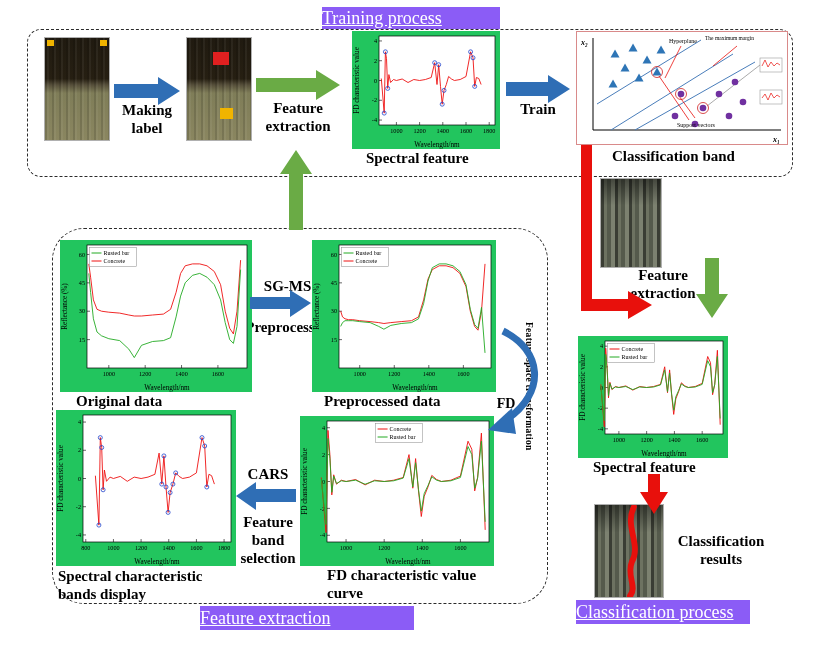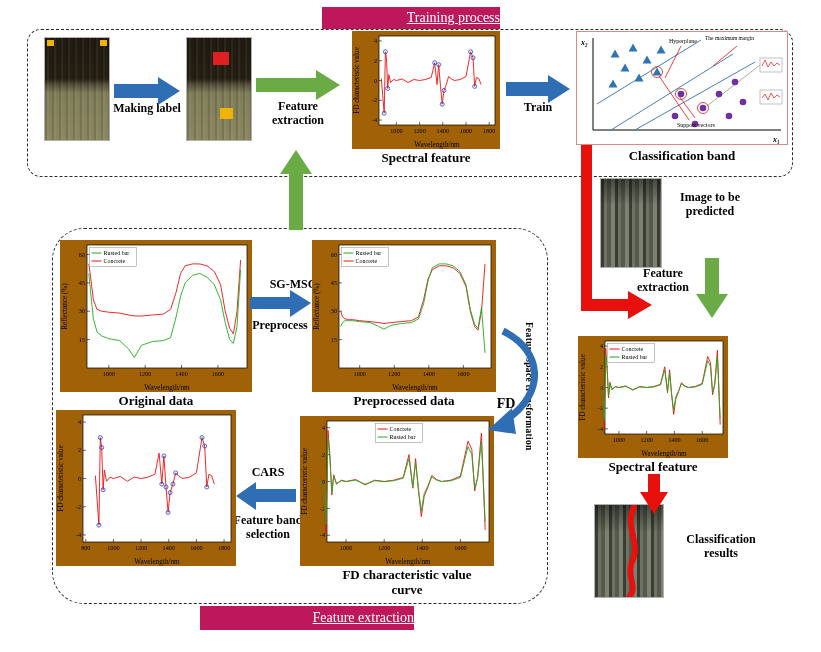--- a/index.html
+++ b/index.html
@@ -6,7 +6,7 @@
 html,body{background:#fff}
 body{font-family:"Liberation Serif",serif;color:#000}
 .canvas{position:relative;width:821px;height:652px;background:#fff;overflow:hidden}
-.banner{position:absolute;background:#be185d;color:#fff;display:flex;align-items:center;justify-content:flex-end;font-size:14px}
+.banner{position:absolute;background:#8b5cf6;color:#fff;display:flex;align-items:center;justify-content:flex-start;font-size:18px}
 .banner span{text-decoration:underline}
 .dash-box{position:absolute;border:1.6px dashed #2b2b2b}
 .lbl{position:absolute;font-weight:bold;font-size:12px;text-align:center;line-height:1.2}

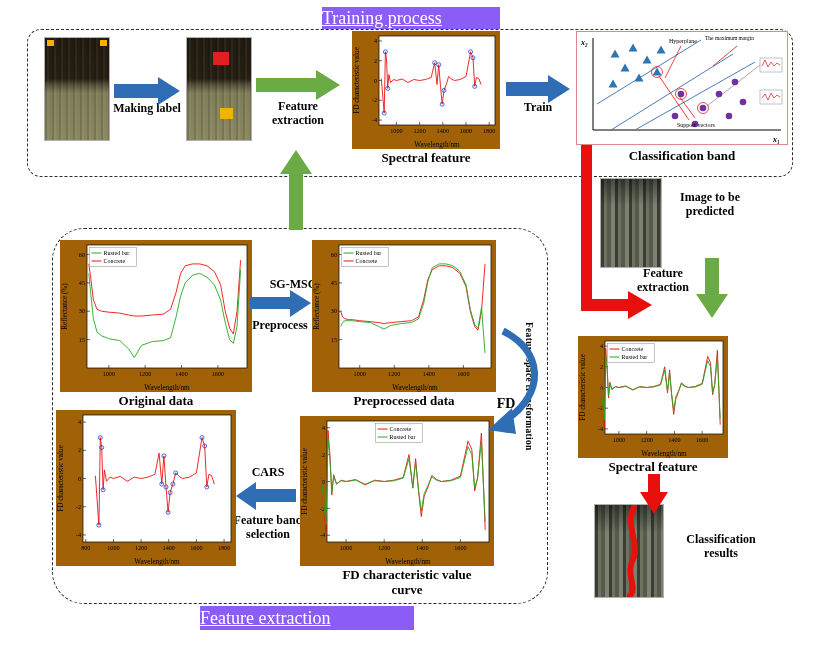--- a/index.html
+++ b/index.html
@@ -9,7 +9,7 @@
 .banner{position:absolute;background:#8b5cf6;color:#fff;display:flex;align-items:center;justify-content:flex-start;font-size:18px}
 .banner span{text-decoration:underline}
 .dash-box{position:absolute;border:1.6px dashed #2b2b2b}
-.lbl{position:absolute;font-weight:bold;font-size:12px;text-align:center;line-height:1.2}
+.lbl{position:absolute;font-weight:bold;font-size:15px;text-align:center;line-height:1.2}
 .cap{position:absolute;font-weight:bold;font-size:13px;text-align:center;line-height:1.18}
 .chart{position:absolute;background:#a16207}
 .u{}

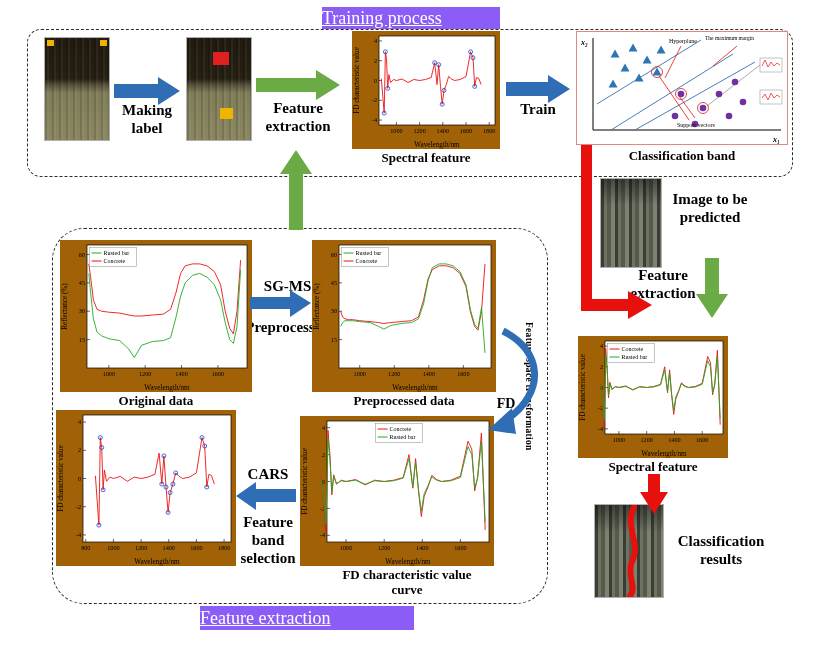--- a/index.html
+++ b/index.html
@@ -11,7 +11,7 @@
 .dash-box{position:absolute;border:1.6px dashed #2b2b2b}
 .lbl{position:absolute;font-weight:bold;font-size:15px;text-align:center;line-height:1.2}
 .cap{position:absolute;font-weight:bold;font-size:13px;text-align:center;line-height:1.18}
-.chart{position:absolute;background:#a16207}
+.chart{position:absolute;background:#22c55e}
 .u{}
 .vtext{position:absolute;writing-mode:vertical-rl;font-weight:bold;font-size:9.5px;letter-spacing:.3px}
 .photo{position:absolute;border:1px solid #b0b0b0}

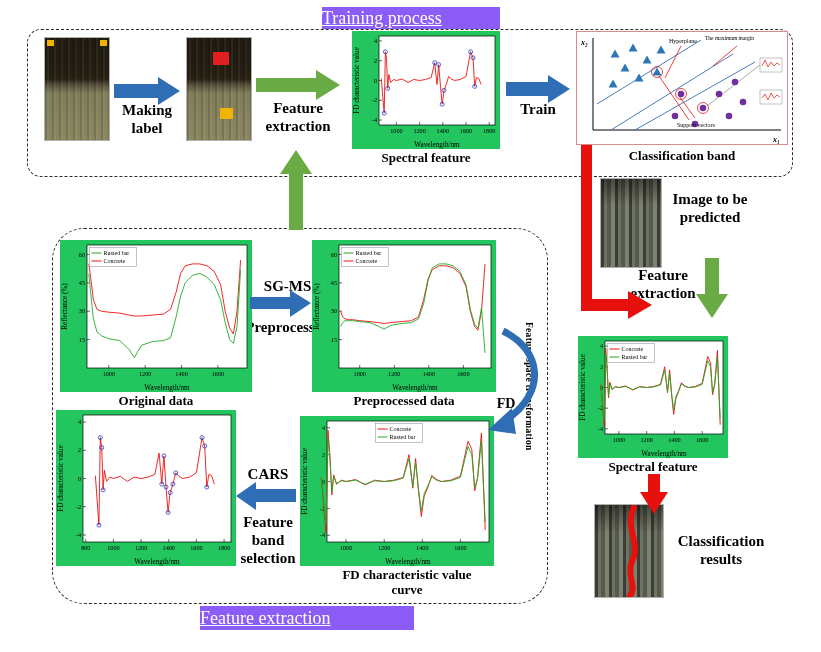--- a/index.html
+++ b/index.html
@@ -10,7 +10,7 @@
 .banner span{text-decoration:underline}
 .dash-box{position:absolute;border:1.6px dashed #2b2b2b}
 .lbl{position:absolute;font-weight:bold;font-size:15px;text-align:center;line-height:1.2}
-.cap{position:absolute;font-weight:bold;font-size:13px;text-align:center;line-height:1.18}
+.cap{position:absolute;font-weight:bold;font-size:15px;text-align:left;line-height:1.18}
 .chart{position:absolute;background:#22c55e}
 .u{}
 .vtext{position:absolute;writing-mode:vertical-rl;font-weight:bold;font-size:9.5px;letter-spacing:.3px}

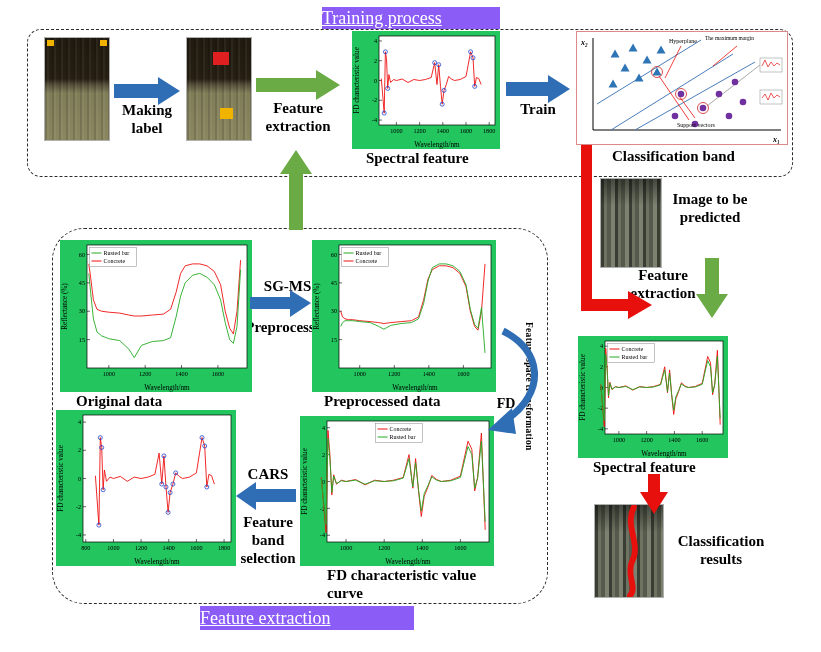--- a/index.html
+++ b/index.html
@@ -58,7 +58,6 @@
   <div class="vtext" style="left:524px;top:322px;height:185px">Feature space transformation</div>
   <div class="lbl u" style="left:240px;top:465px;width:56px">CARS</div>
   <div class="lbl u" style="left:230px;top:513px;width:76px">Feature band selection</div>
-  <div class="lbl" style="left:666px;top:190px;width:88px">Image to be predicted</div>
   <div class="lbl" style="left:622px;top:266px;width:82px">Feature extraction</div>
   <div class="lbl" style="left:668px;top:532px;width:106px">Classification results</div>
 

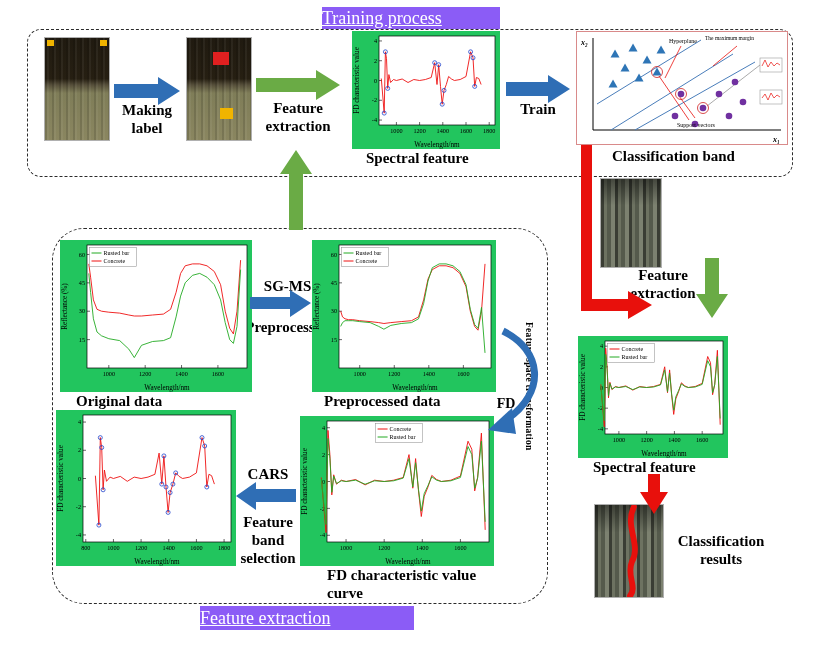--- a/index.html
+++ b/index.html
@@ -261,6 +261,7 @@
   <div class="cap" style="left:76px;top:393px;width:160px">Original data</div>
   <div class="cap" style="left:324px;top:393px;width:160px">Preprocessed data</div>
   <div class="cap" style="left:327px;top:567px;width:160px">FD characteristic value curve</div>
+  <div class="cap" style="left:58px;top:568px;width:176px">Spectral characteristic bands display</div>
   <div class="cap" style="left:593px;top:459px;width:120px">Spectral feature</div>
 
   <div style="position:absolute;left:576px;top:31px;width:212px;height:114px;border:1px solid #d98a8a;background:#fff">

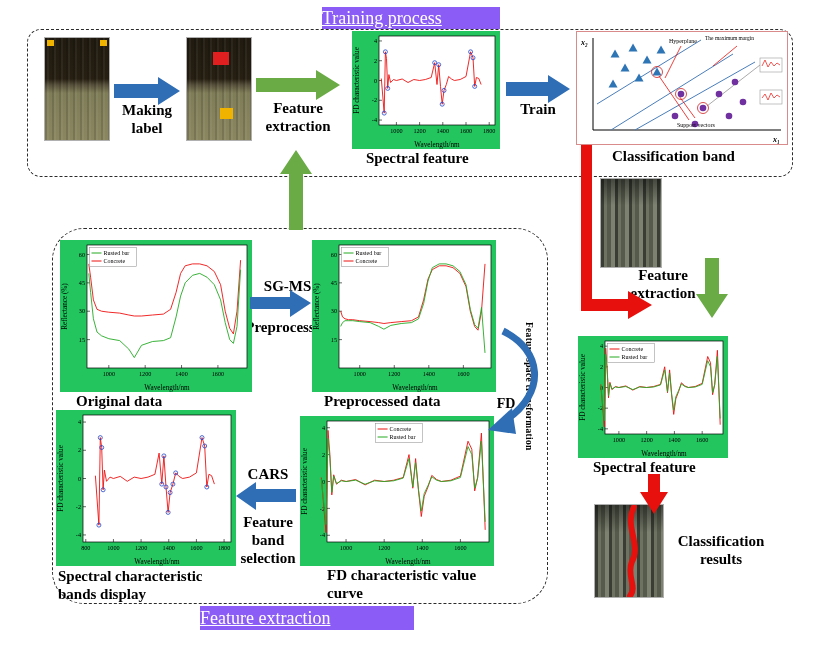--- a/index.html
+++ b/index.html
@@ -38,6 +38,9 @@
     </div>
   <div class="banner" style="left:200px;top:606px;width:214px;height:24px">
       <span>Feature extraction</span>
+    </div>
+  <div class="banner" style="left:576px;top:600px;width:174px;height:24px">
+      <span>Classification process</span>
     </div>
 
   <div class="photo photo-core" style="left:44px;top:37px;width:66px;height:104px">

